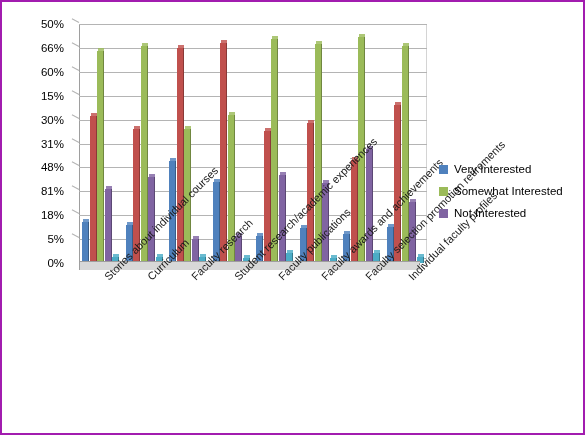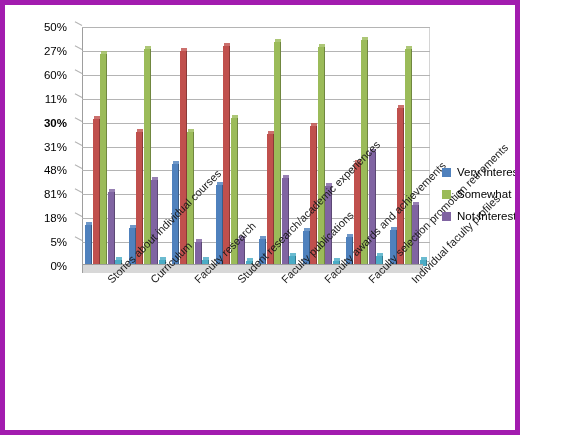--- a/index.html
+++ b/index.html
@@ -12,10 +12,10 @@
   }
   #chart-frame {
     position: relative;
-    width: 520px;
+    width: 585px;
     height: 435px;
     box-sizing: border-box;
-    border: 5px solid #a21caf;
+    border: 2px solid #a21caf;
     background: #ffffff;
     overflow: hidden;
   }

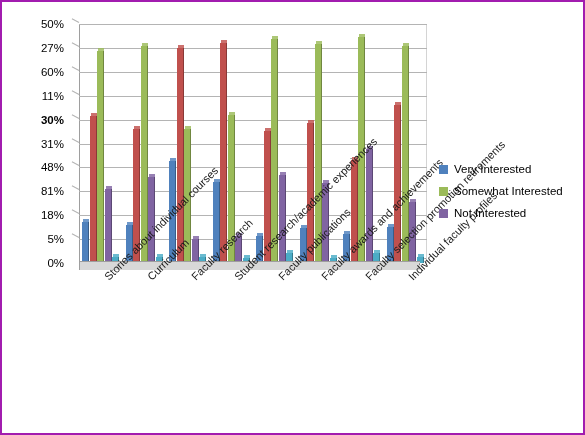--- a/index.html
+++ b/index.html
@@ -195,7 +195,7 @@
 
   <div id="y-axis-labels">
       <div class="y-tick" style="top: 22px;">50%</div>
-      <div class="y-tick" style="top: 45.9px;">27%</div>
+      <div class="y-tick" style="top: 45.9px;">66%</div>
       <div class="y-tick" style="top: 69.8px;">60%</div>
       <div class="y-tick" style="top: 93.7px;">11%</div>
       <div class="y-tick" style="top: 117.6px; font-weight: bold;">30%</div>

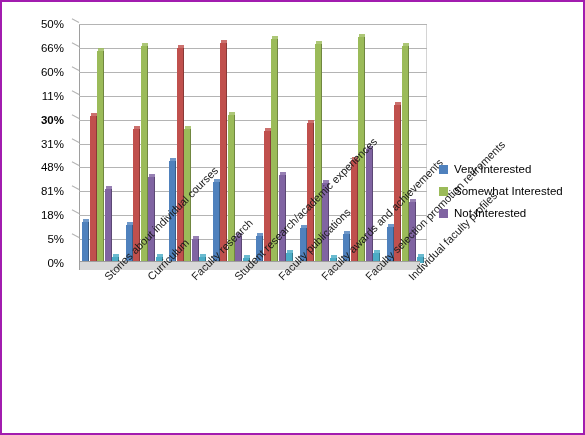--- a/index.html
+++ b/index.html
@@ -197,7 +197,7 @@
       <div class="y-tick" style="top: 22px;">50%</div>
       <div class="y-tick" style="top: 45.9px;">66%</div>
       <div class="y-tick" style="top: 69.8px;">60%</div>
-      <div class="y-tick" style="top: 93.7px;">11%</div>
+      <div class="y-tick" style="top: 93.7px;">15%</div>
       <div class="y-tick" style="top: 117.6px; font-weight: bold;">30%</div>
       <div class="y-tick" style="top: 141.5px;">31%</div>
       <div class="y-tick" style="top: 165.4px;">48%</div>

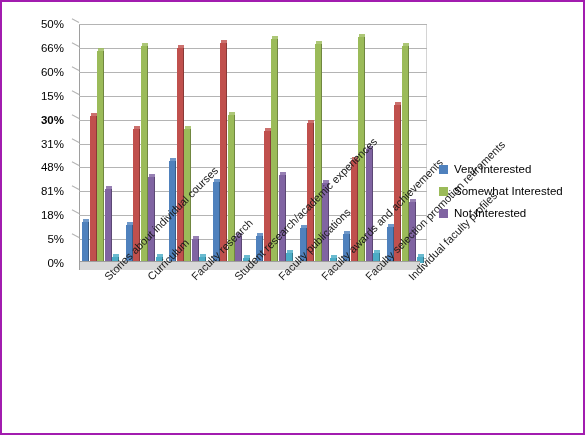--- a/index.html
+++ b/index.html
@@ -198,7 +198,7 @@
       <div class="y-tick" style="top: 45.9px;">66%</div>
       <div class="y-tick" style="top: 69.8px;">60%</div>
       <div class="y-tick" style="top: 93.7px;">15%</div>
-      <div class="y-tick" style="top: 117.6px; font-weight: bold;">30%</div>
+      <div class="y-tick" style="top: 117.6px;">30%</div>
       <div class="y-tick" style="top: 141.5px;">31%</div>
       <div class="y-tick" style="top: 165.4px;">48%</div>
       <div class="y-tick" style="top: 189.3px;">81%</div>

